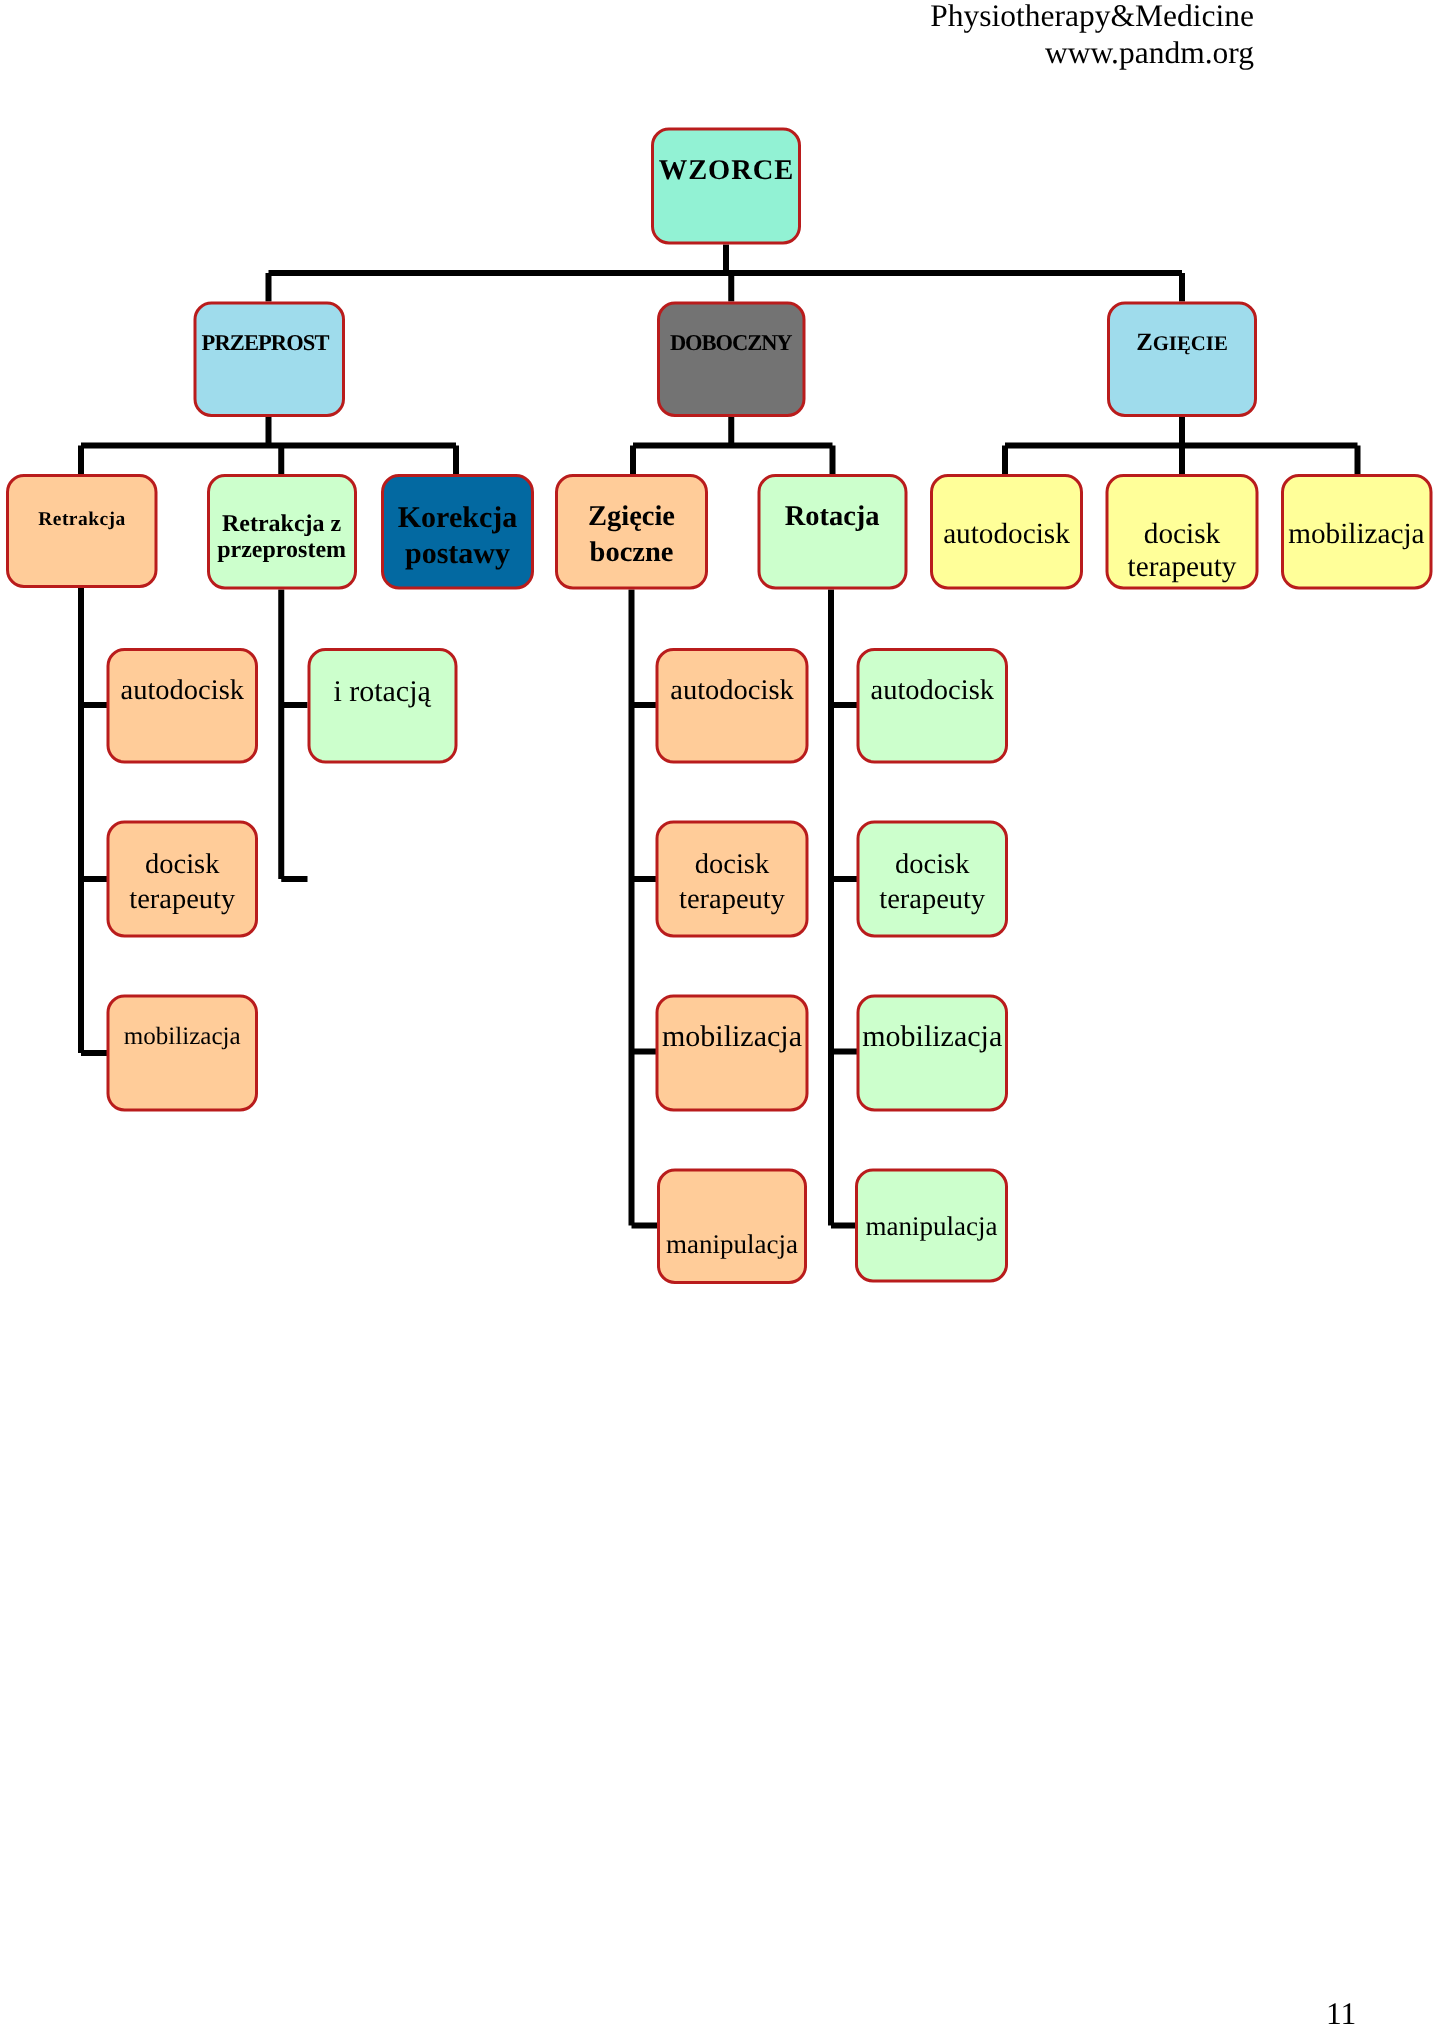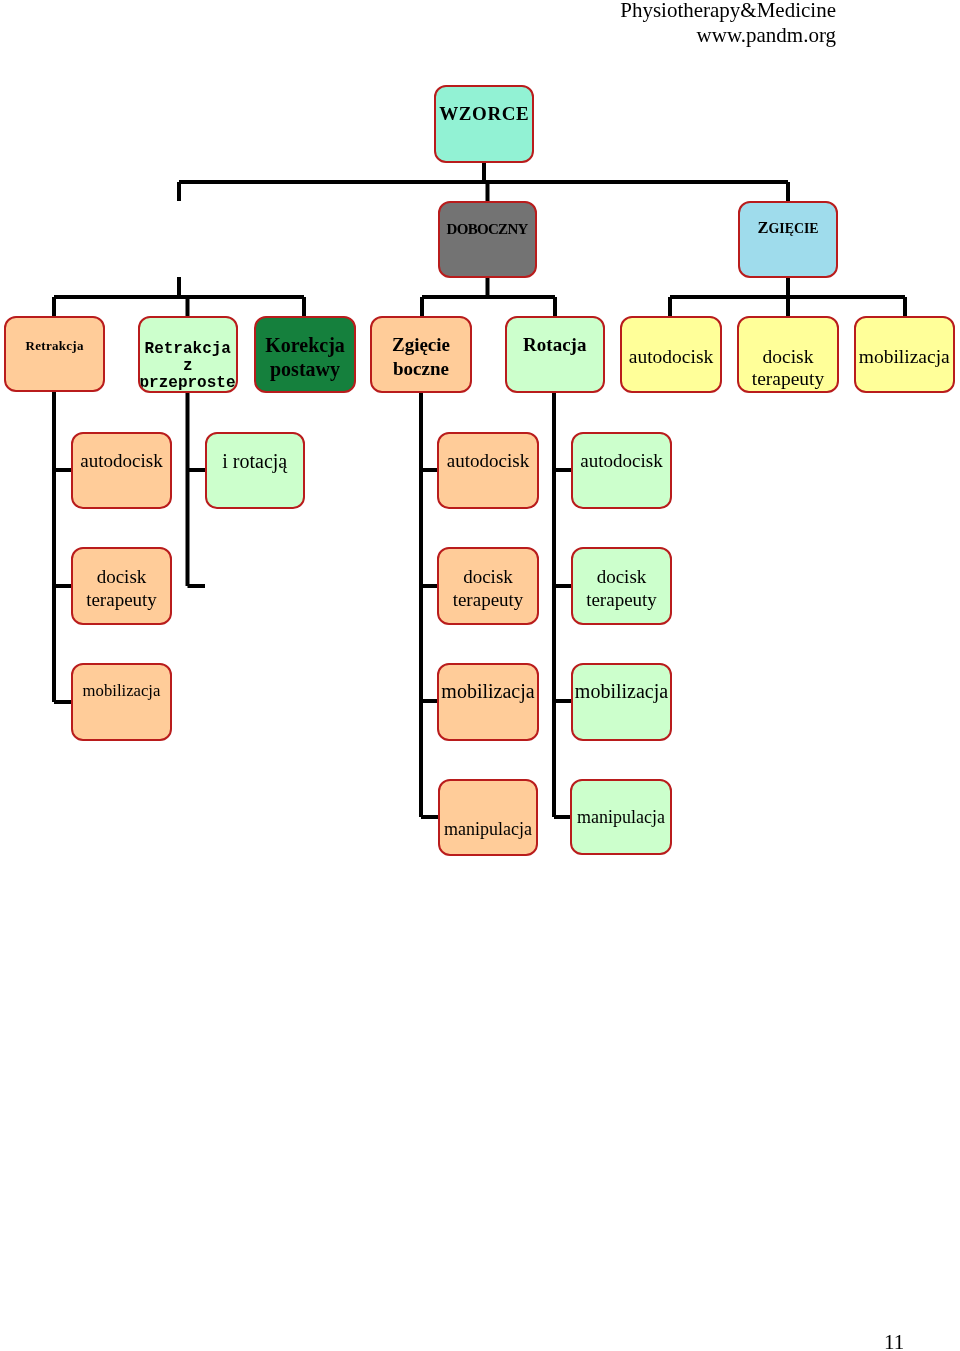--- a/index.html
+++ b/index.html
@@ -34,6 +34,11 @@
       <div class="node" style="left: 434px; top: 85px; width: 100px; height: 78px; background: rgb(146, 242, 212); border-radius: 12px;">
         <div class="t" style="top: 15.5px; left: 0px; font-size: 19px; font-weight: 700; line-height: 22px; letter-spacing: 0.6px; text-indent: 0.6px;">
           <div>WZORCE</div>
+        </div>
+      </div>
+      <div class="node" style="left: 129px; top: 201px; width: 101px; height: 77px; background: rgb(159, 220, 236); border-radius: 12px;">
+        <div class="t" style="top: 18px; left: -2.5px; font-size: 15px; font-weight: 700; line-height: 17px; letter-spacing: -0.6px; text-indent: -0.6px;">
+          <div>PRZEPROST</div>
         </div>
       </div>
       <div class="node" style="left: 438px; top: 201px; width: 99px; height: 77px; background: #737373; border-radius: 12px;">

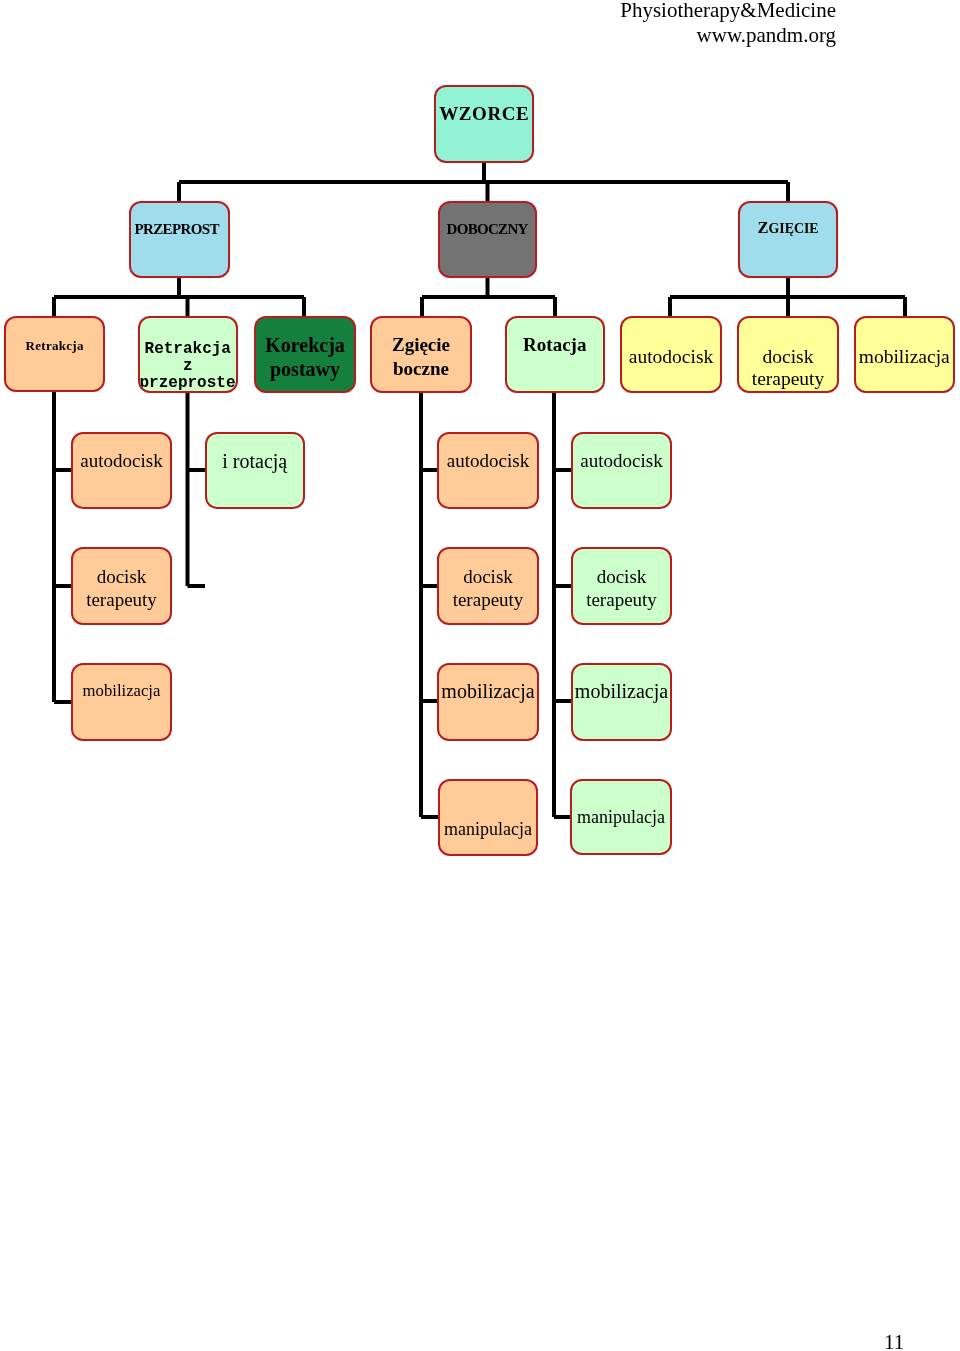--- a/index.html
+++ b/index.html
@@ -56,7 +56,7 @@
           <div>Retrakcja</div>
         </div>
       </div>
-      <div class="node" style="left: 137.5px; top: 316px; width: 100.5px; height: 77px; background: rgb(204, 255, 204); border-radius: 12px; font-family: Liberation Mono, monospace;">
+      <div class="node" style="left: 137.5px; top: 316px; width: 100.5px; height: 77px; background: rgb(204, 255, 204); border-radius: 12px;">
         <div class="t" style="top: 22.5px; left: 0px; font-size: 16px; font-weight: 700; line-height: 17px;">
           <div>Retrakcja z</div>
           <div>przeprostem</div>

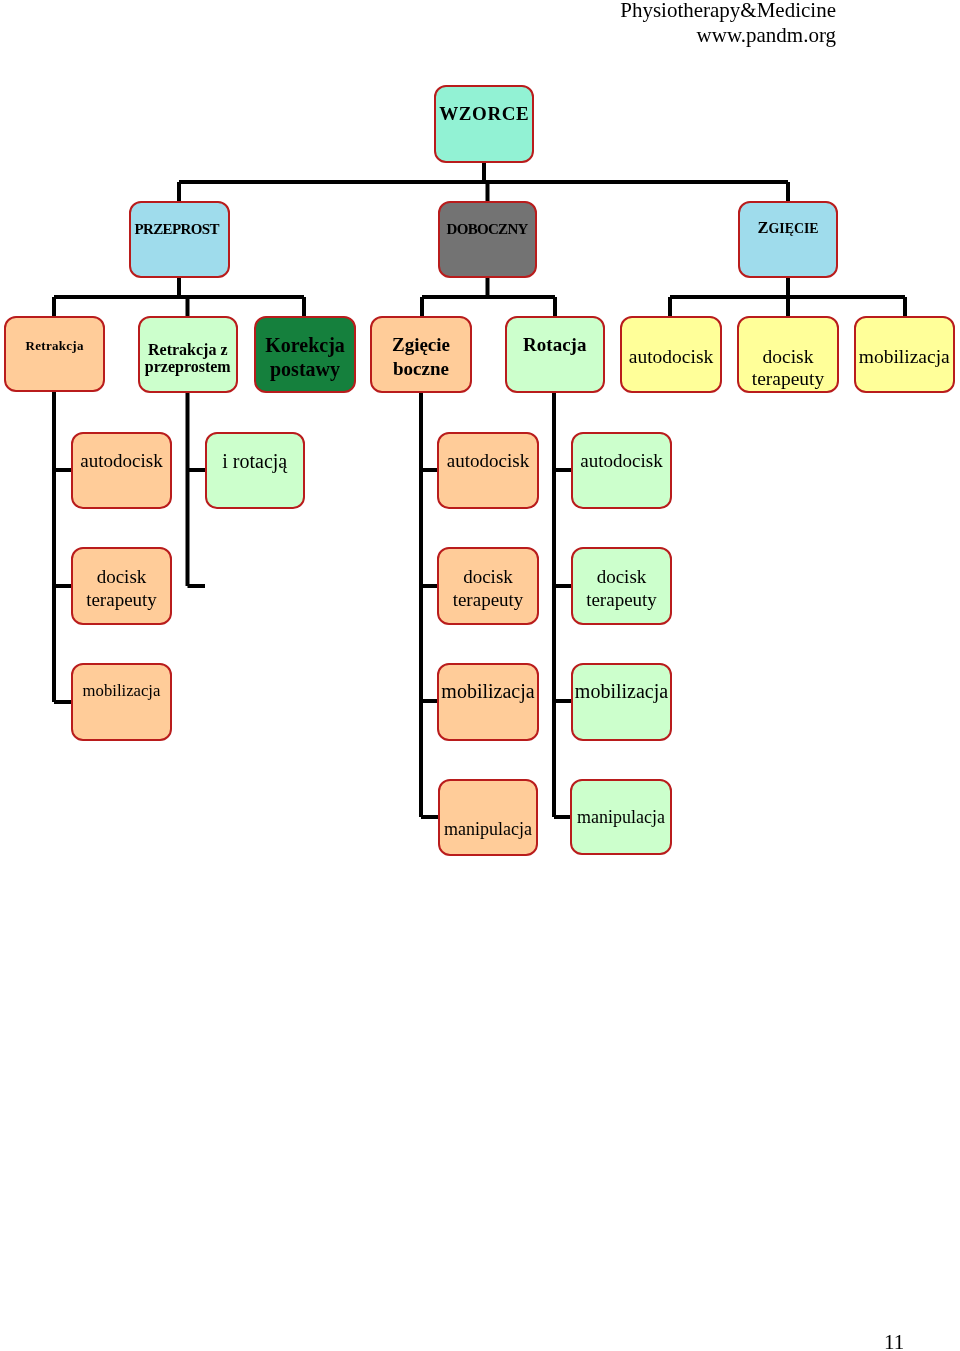--- a/index.html
+++ b/index.html
@@ -62,7 +62,7 @@
           <div>przeprostem</div>
         </div>
       </div>
-      <div class="node" style="left: 254px; top: 316px; width: 102px; height: 77px; background: #15803d; border-radius: 12px;">
+      <div class="node" style="left: 254px; top: 316px; width: 102px; height: 77px; background: #0369a1; border-radius: 12px;">
         <div class="t" style="top: 16px; left: 0px; font-size: 20px; font-weight: 700; line-height: 23.5px;">
           <div>Korekcja</div>
           <div>postawy</div>

